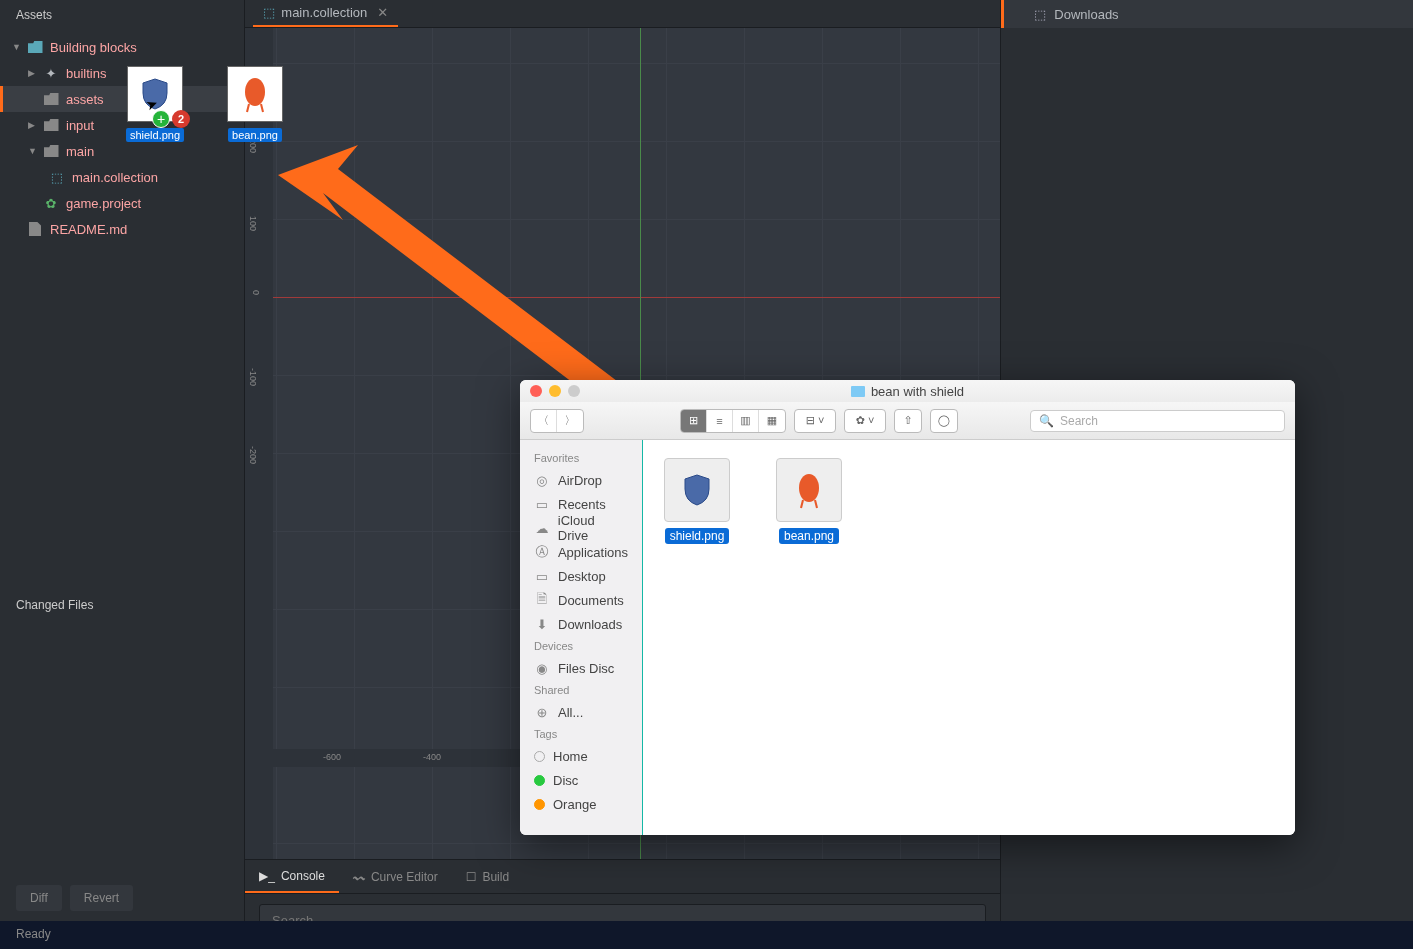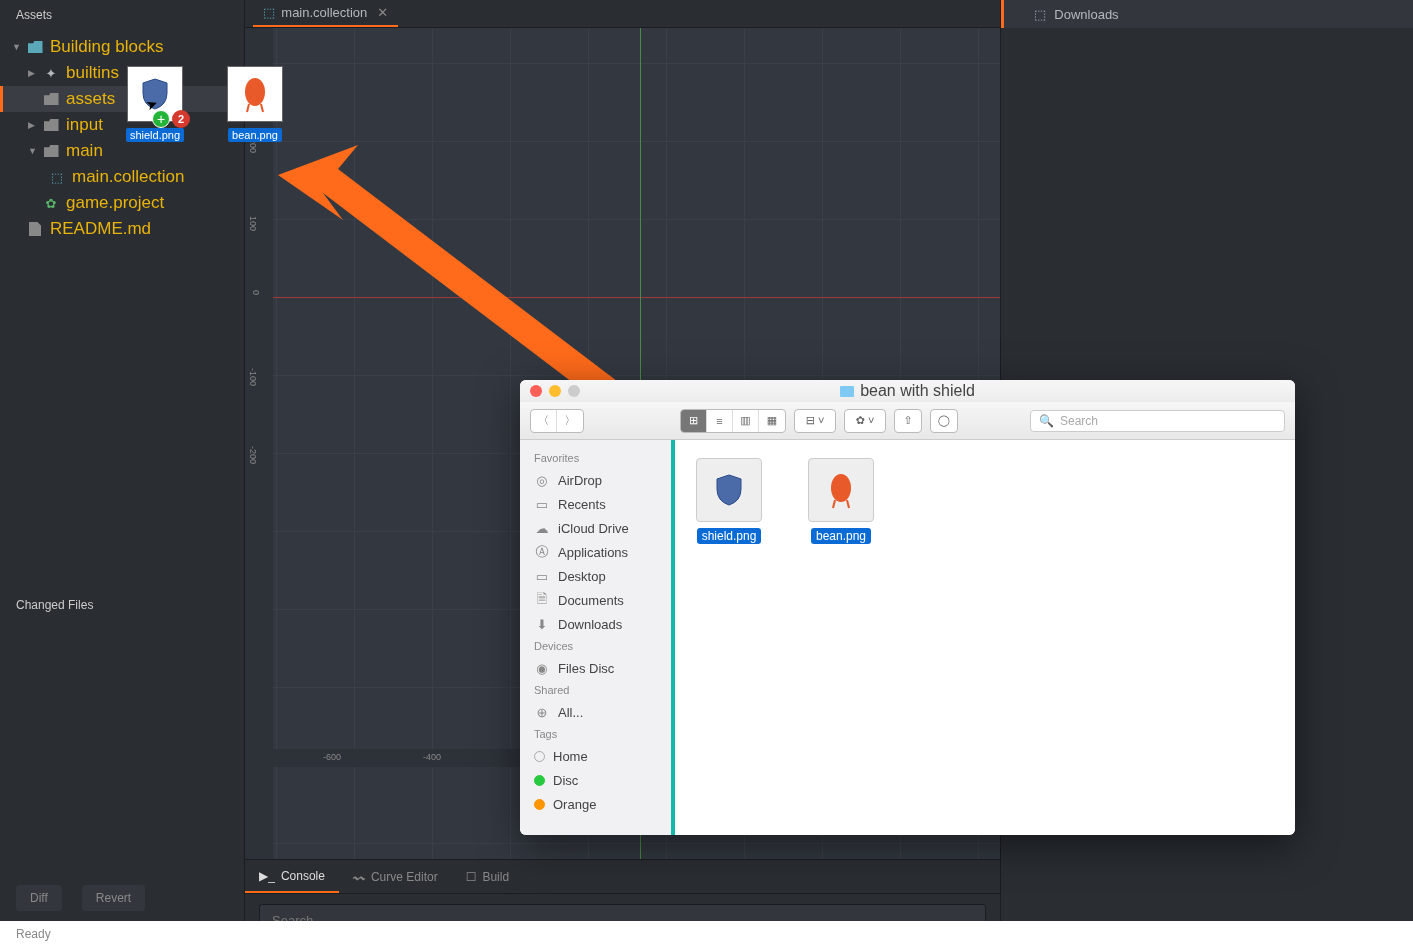--- a/index.html
+++ b/index.html
@@ -15,7 +15,7 @@
 .tree-row.selected { background: #3a3e44; border-left: 3px solid #ff6b1a; padding-left: 9px; }
 .tree-disclosure { width: 10px; font-size: 9px; color: #888; margin-right: 4px; }
 .tree-icon { width: 18px; height: 18px; margin-right: 6px; display: flex; align-items: center; justify-content: center; }
-.tree-label { color: #eab308; font-size: 17px; }
+.tree-label { color: #fca5a5; font-size: 13px; }
 .indent-1 { padding-left: 28px; }
 .indent-1.selected { padding-left: 25px; }
 .indent-2 { padding-left: 48px; }

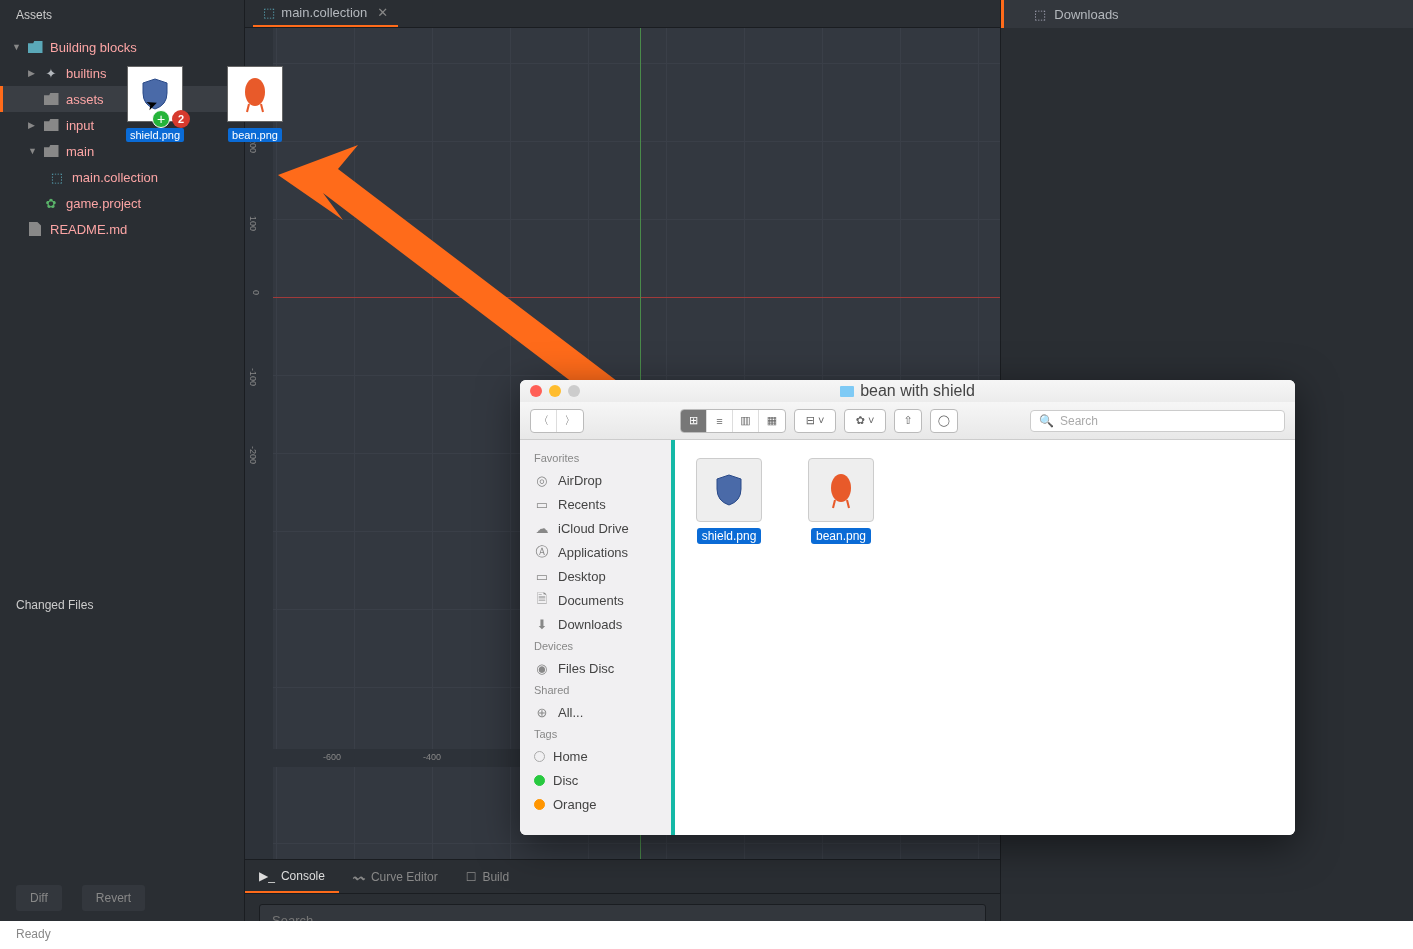--- a/index.html
+++ b/index.html
@@ -62,7 +62,7 @@
 .traffic { display: flex; gap: 7px; }
 .tl { width: 12px; height: 12px; border-radius: 50%; }
 .tl.r { background: #ff5f56; } .tl.y { background: #ffbd2e; } .tl.g { background: #ccc; }
-.finder-title { position: absolute; left: 0; right: 0; text-align: center; font-size: 16px; color: #444; display: flex; align-items: center; justify-content: center; gap: 6px; }
+.finder-title { position: absolute; left: 0; right: 0; text-align: center; font-size: 13px; color: #444; display: flex; align-items: center; justify-content: center; gap: 6px; }
 .folder-mini { width: 14px; height: 11px; background: #7ecaf5; border-radius: 1px; }
 .finder-toolbar { height: 38px; background: linear-gradient(#f6f6f6,#e8e8e8); border-bottom: 1px solid #ccc; display: flex; align-items: center; padding: 0 10px; gap: 8px; }
 .tb-group { display: flex; border: 1px solid #bbb; border-radius: 4px; overflow: hidden; background: #fff; }

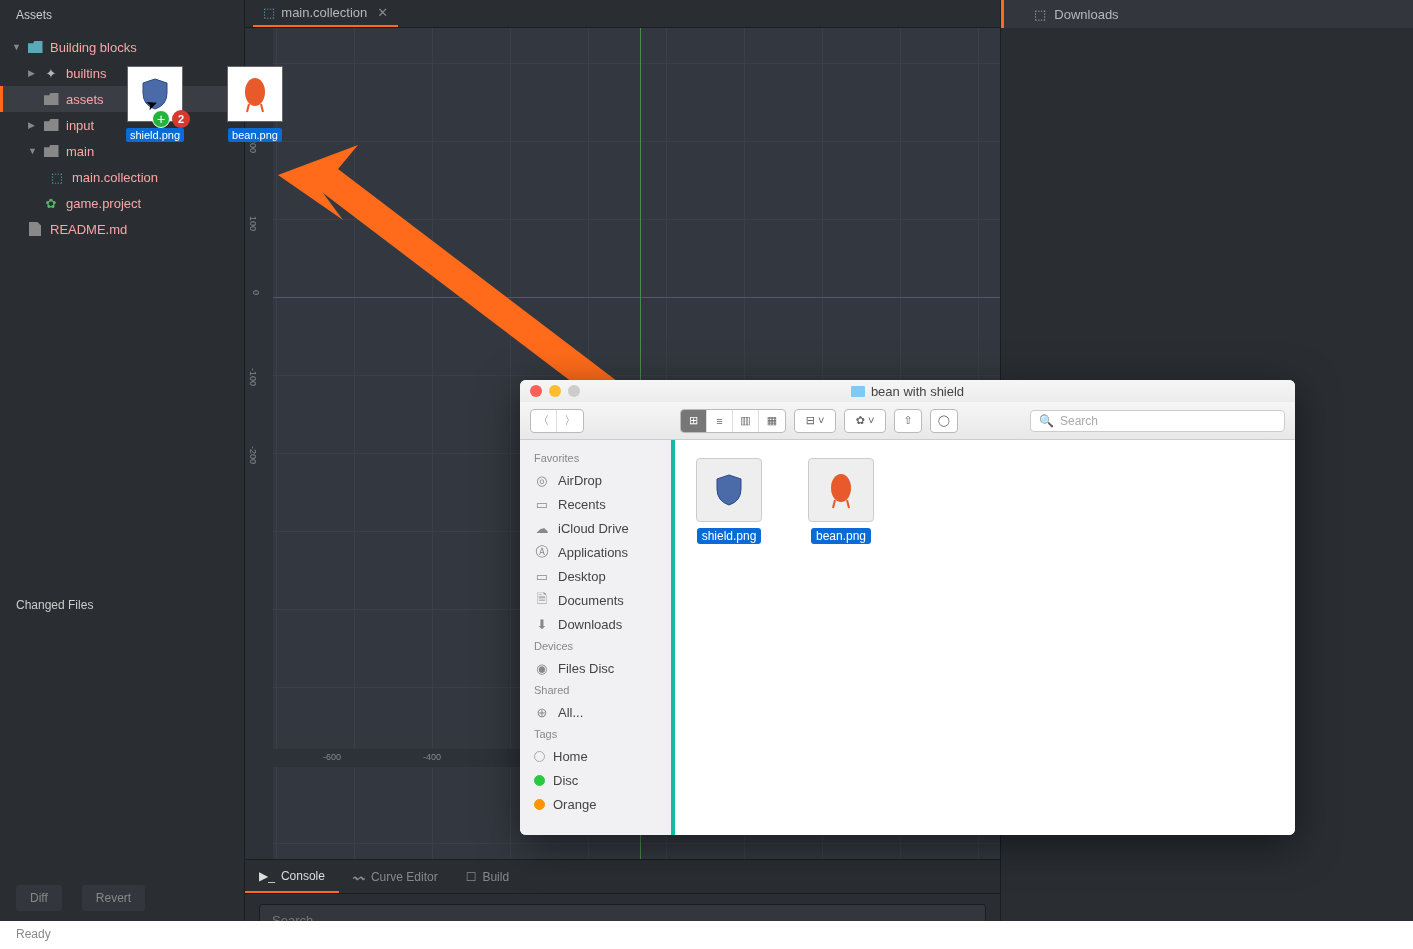--- a/index.html
+++ b/index.html
@@ -71,7 +71,7 @@
 .tb-btn.active { background: #777; color: #fff; }
 .finder-search { margin-left: auto; width: 255px; height: 22px; border: 1px solid #ccc; border-radius: 4px; background: #fff; display: flex; align-items: center; padding: 0 8px; color: #aaa; font-size: 12px; gap: 6px; }
 .finder-body { flex: 1; display: flex; }
-.finder-sidebar { width: 155px; background: #f1f0f2; border-right: 4px solid #14b8a6; padding: 8px 0; overflow-y: auto; font-size: 13px; }
+.finder-sidebar { width: 123px; background: #f1f0f2; border-right: 1px solid #14b8a6; padding: 8px 0; overflow-y: auto; font-size: 13px; }
 .sb-header { font-size: 11px; color: #888; padding: 4px 14px; font-weight: 500; }
 .sb-item { display: flex; align-items: center; height: 24px; padding: 0 14px; gap: 8px; color: #444; }
 .sb-icon { width: 16px; height: 16px; color: #888; display: flex; align-items: center; justify-content: center; }

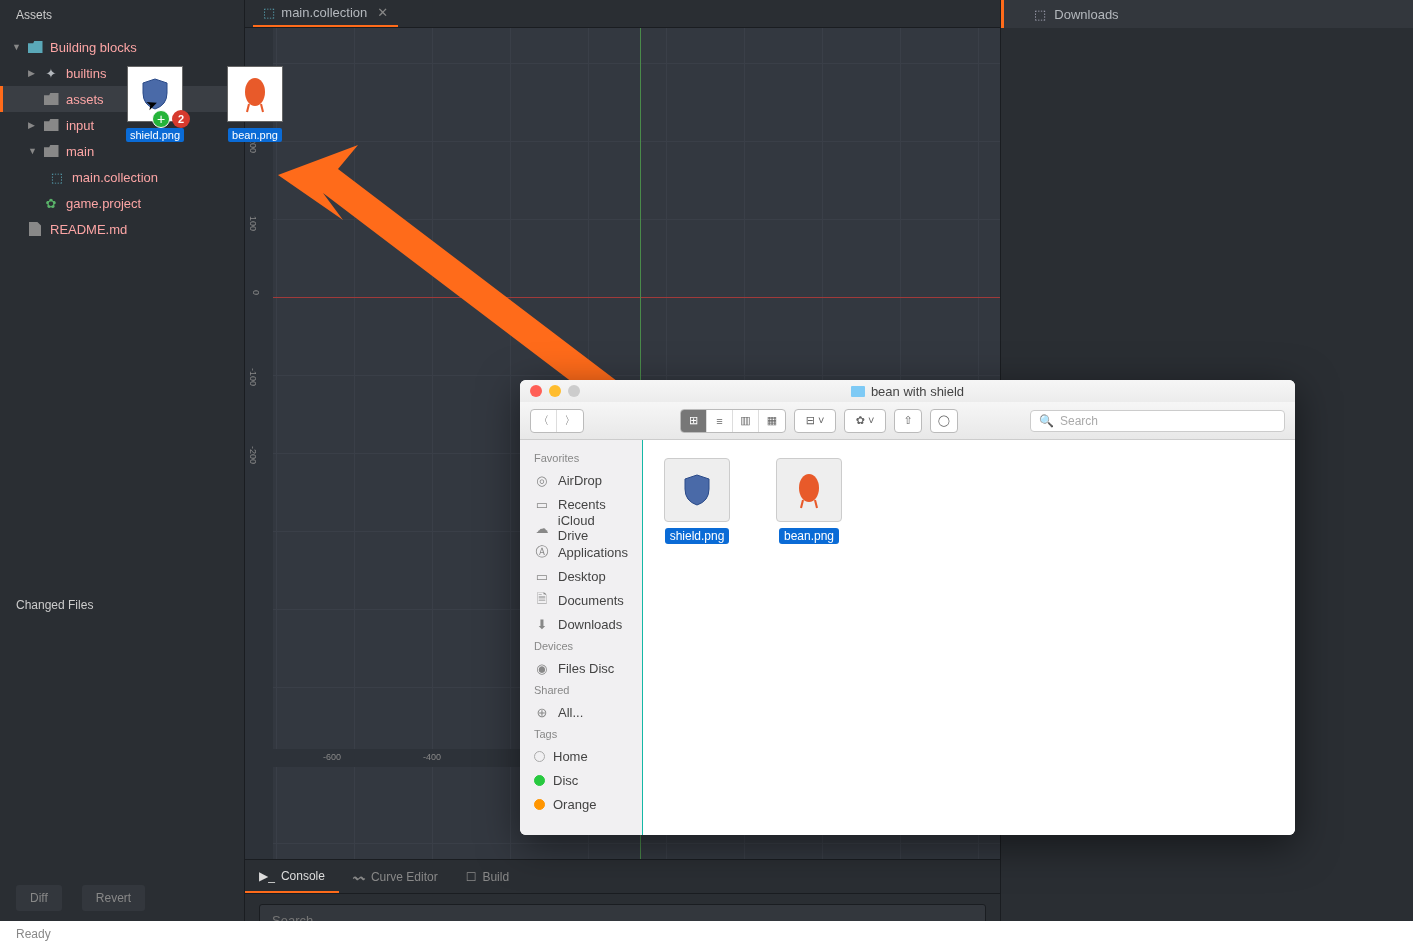--- a/index.html
+++ b/index.html
@@ -19,7 +19,7 @@
 .indent-1 { padding-left: 28px; }
 .indent-1.selected { padding-left: 25px; }
 .indent-2 { padding-left: 48px; }
-.changed-buttons { padding: 10px 16px; display: flex; gap: 20px; }
+.changed-buttons { padding: 10px 16px; display: flex; gap: 8px; }
 .btn-small { background: #33373d; color: #888; border: none; padding: 6px 14px; border-radius: 3px; font-size: 12px; cursor: pointer; }
 .status-bar { position: absolute; bottom: 0; left: 0; right: 0; height: 28px; padding: 6px 16px; font-size: 12px; color: #888; background: #ffffff; }
 

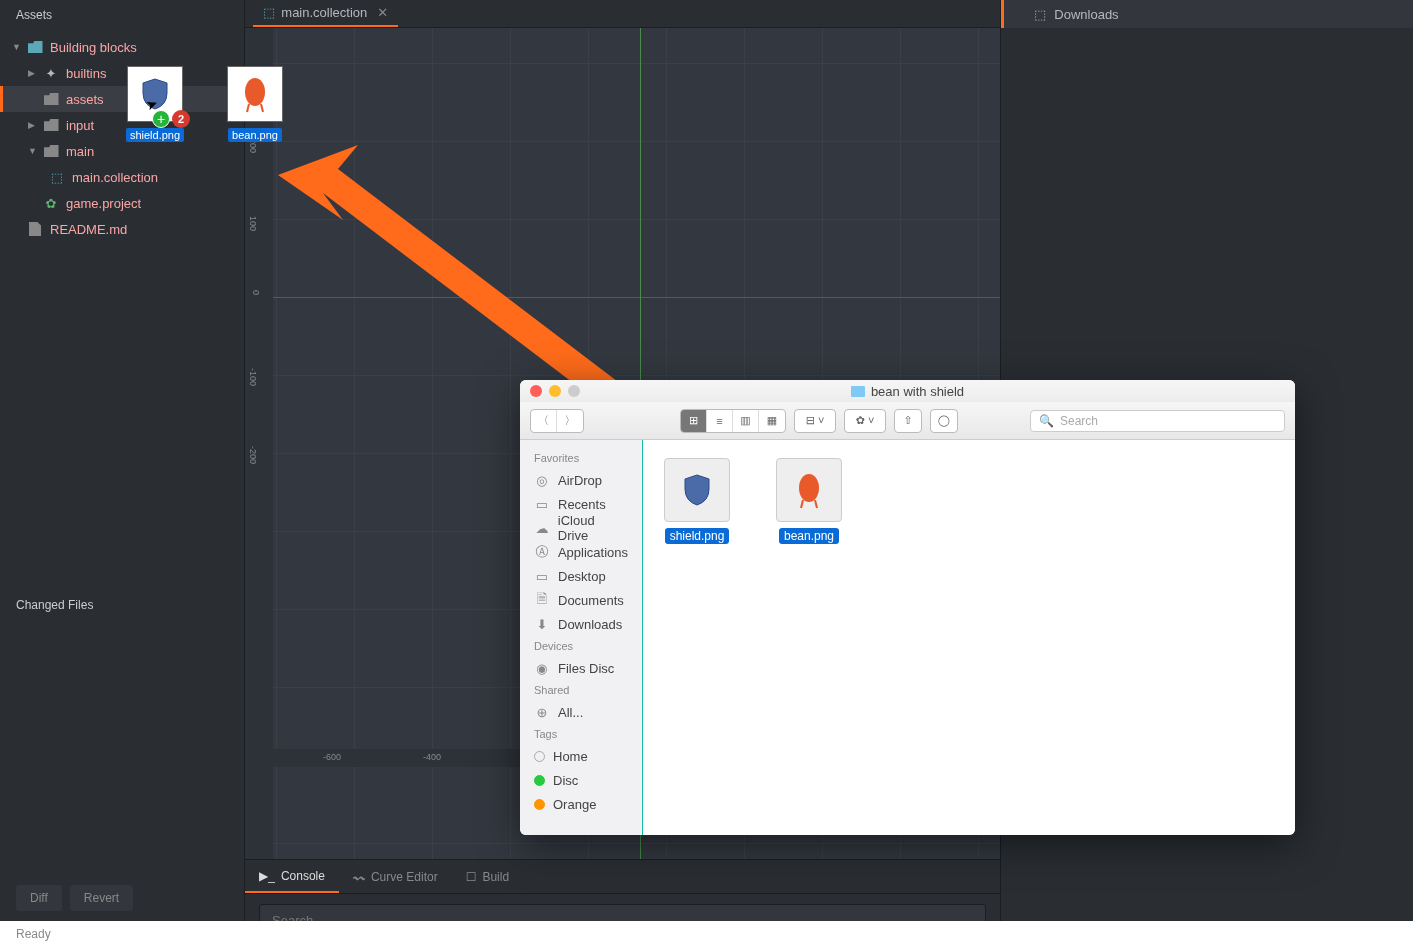--- a/index.html
+++ b/index.html
@@ -21,7 +21,7 @@
 .indent-2 { padding-left: 48px; }
 .changed-buttons { padding: 10px 16px; display: flex; gap: 8px; }
 .btn-small { background: #33373d; color: #888; border: none; padding: 6px 14px; border-radius: 3px; font-size: 12px; cursor: pointer; }
-.status-bar { position: absolute; bottom: 0; left: 0; right: 0; height: 28px; padding: 6px 16px; font-size: 12px; color: #888; background: #ffffff; }
+.status-bar { position: absolute; bottom: 0; left: 0; right: 0; height: 28px; padding: 6px 16px; font-size: 12px; color: #888; background: #0f172a; }
 
 .center-panel { position: absolute; left: 245px; top: 0; right: 413px; height: 100%; display: flex; flex-direction: column; }
 .tab-bar { height: 28px; background: #2a2e33; display: flex; align-items: center; padding: 0 8px; border-bottom: 1px solid #1a1d21; }

